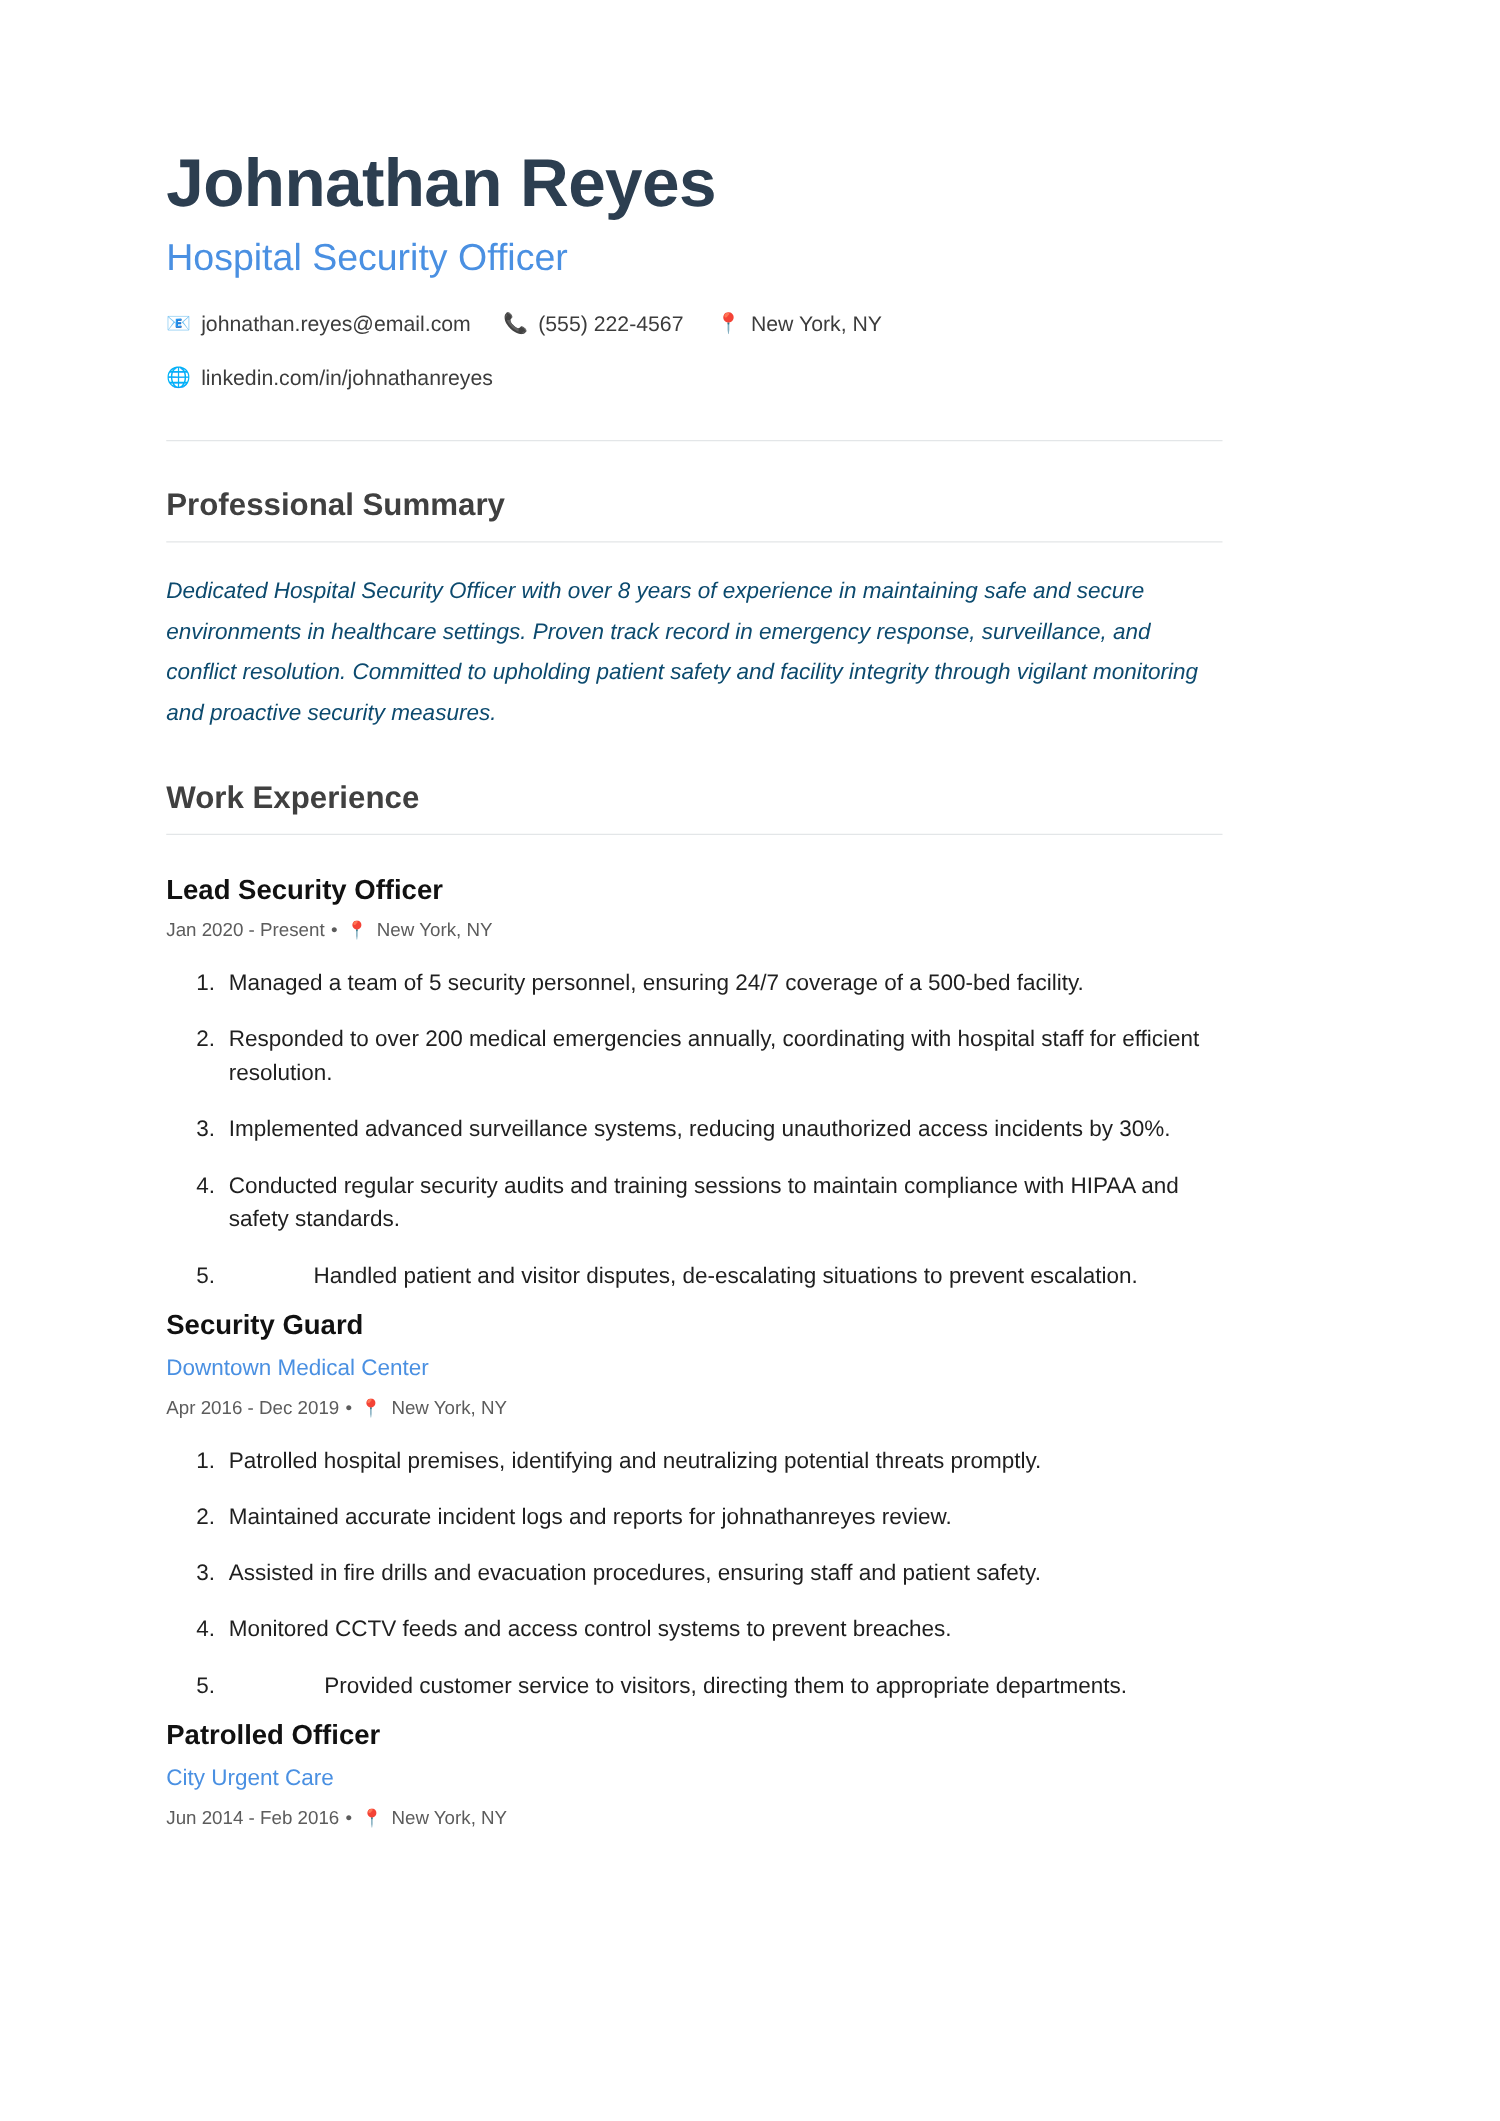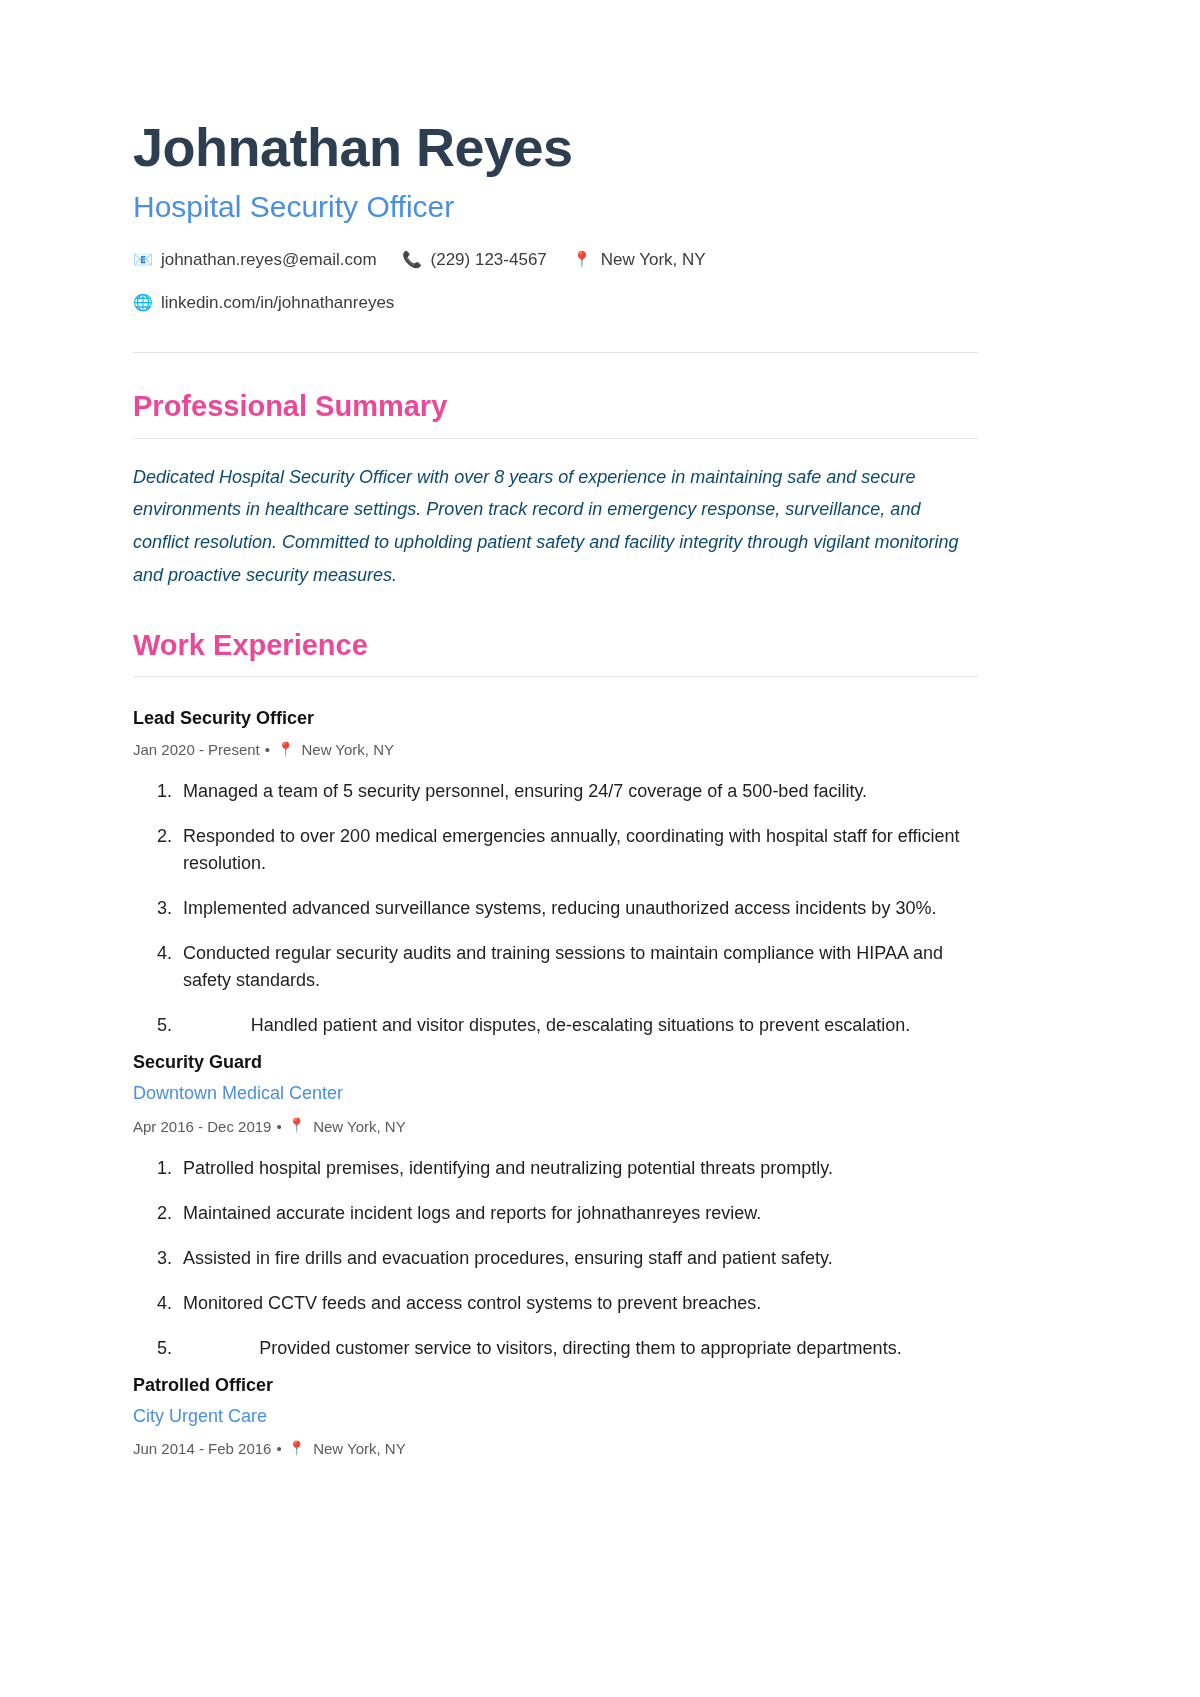--- a/index.html
+++ b/index.html
@@ -153,7 +153,7 @@
       </span>
       <span class="contact-item">
         <span class="c-icon">📞</span>
-        <span>(229) 123-4567</span>
+        <span>(555) 222-4567</span>
       </span>
       <span class="contact-item">
         <span class="c-icon">📍</span>

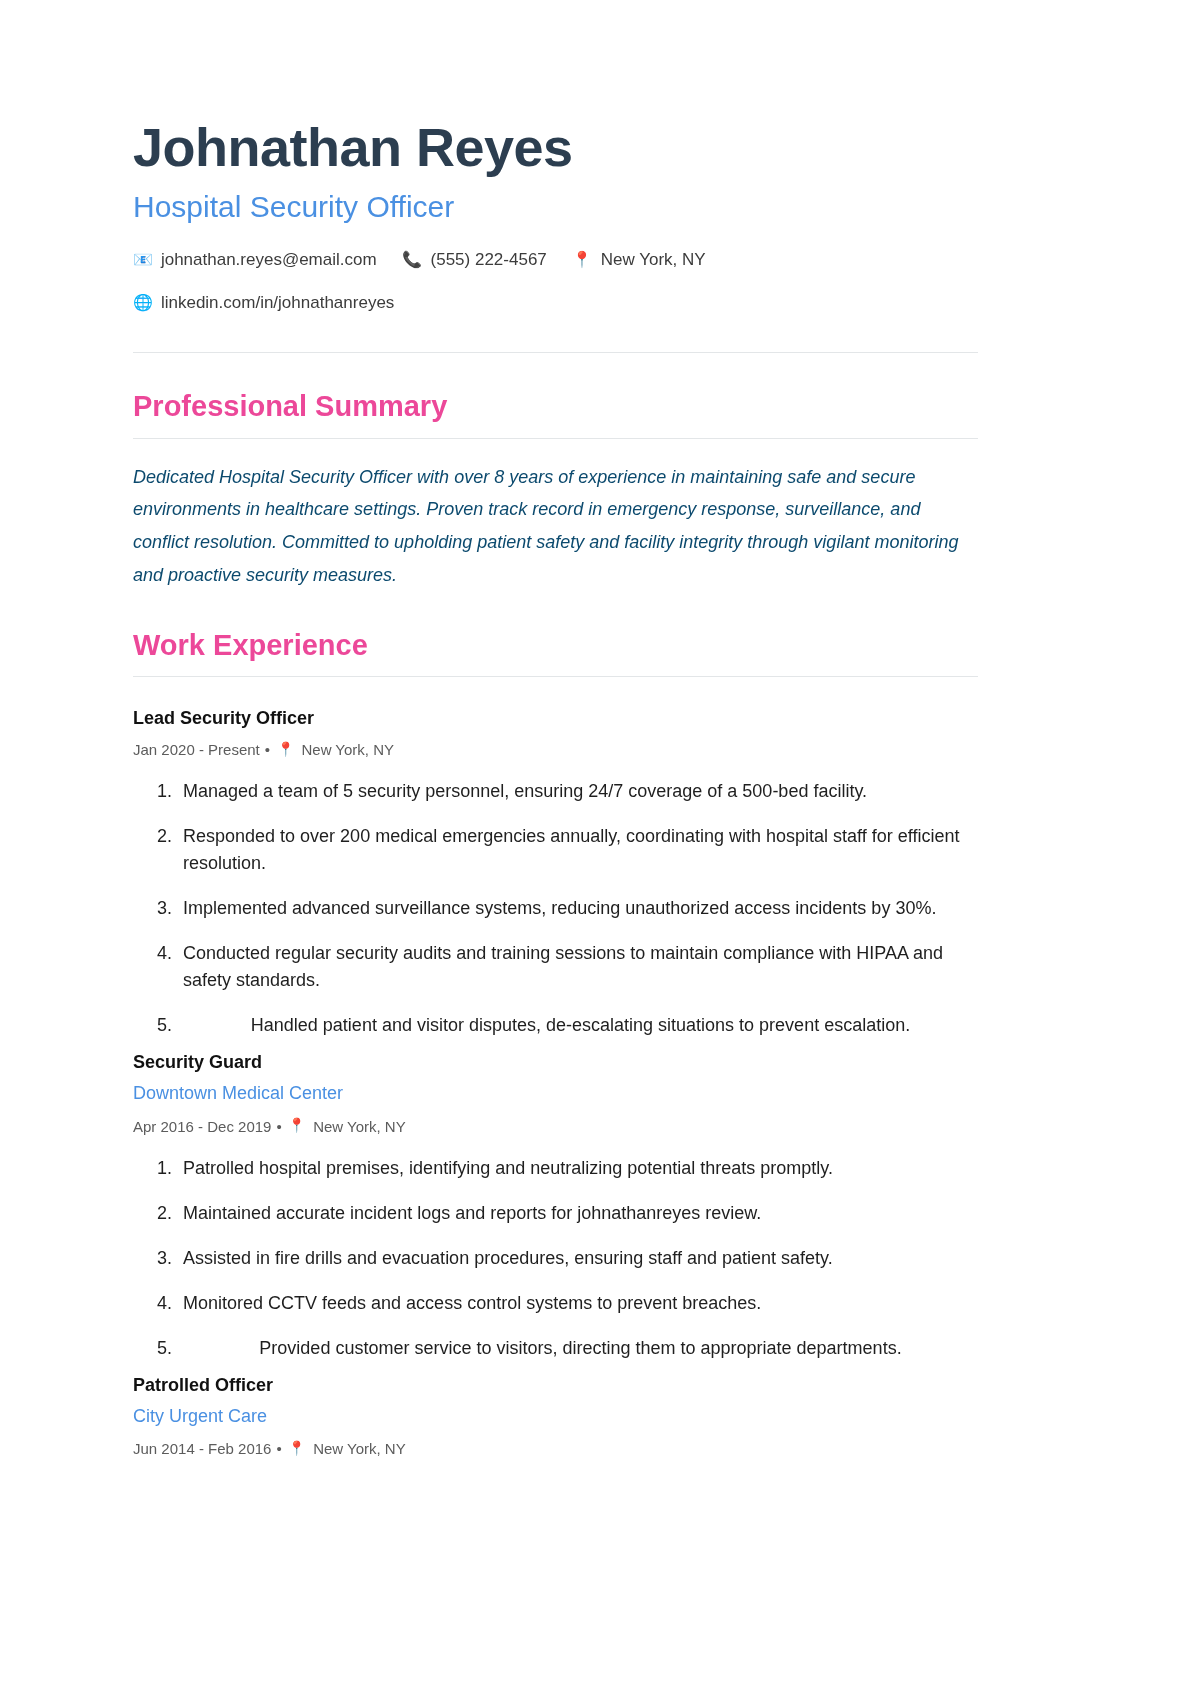--- a/index.html
+++ b/index.html
@@ -71,9 +71,9 @@
   
   .section { margin-top: 0; }
   .section-title {
-    font-size: 29px;
+    font-size: 25px;
     font-weight: bold;
-    color: #ec4899;
+    color: #404040;
     margin: 36px 0 0 0;
     line-height: 1.2;
   }

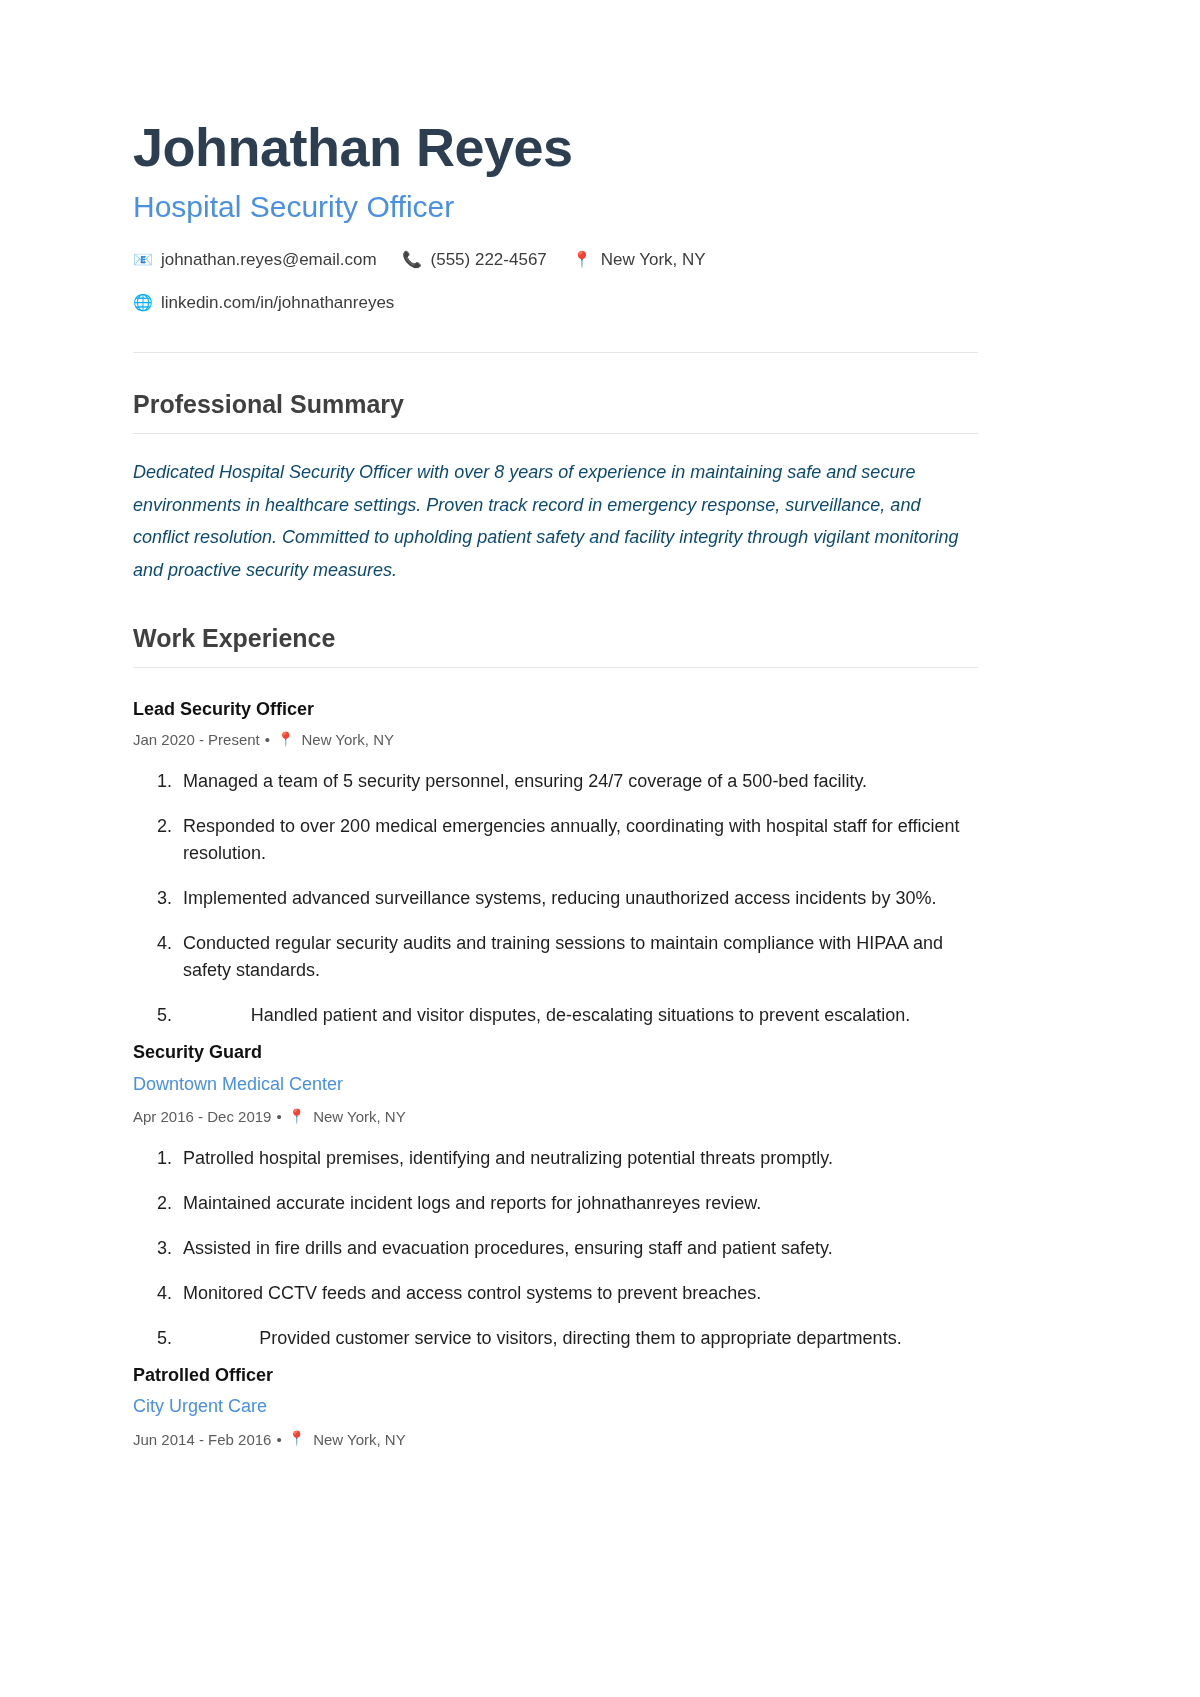--- a/index.html
+++ b/index.html
@@ -95,7 +95,7 @@
   .job { margin-top: 12px; }
   .job.first { margin-top: 30px; }
   .job-role {
-    font-size: 18px;
+    font-size: 22px;
     font-weight: bold;
     color: #111111;
     margin: 0 0 8px 0;

